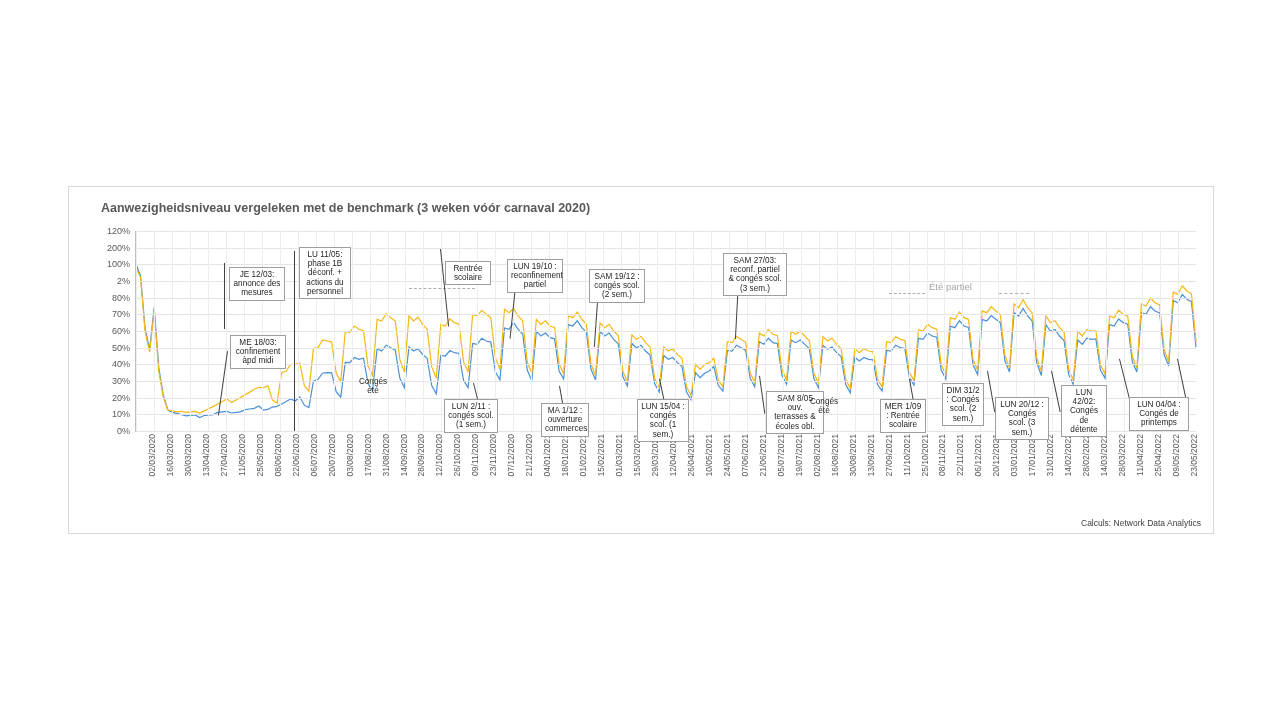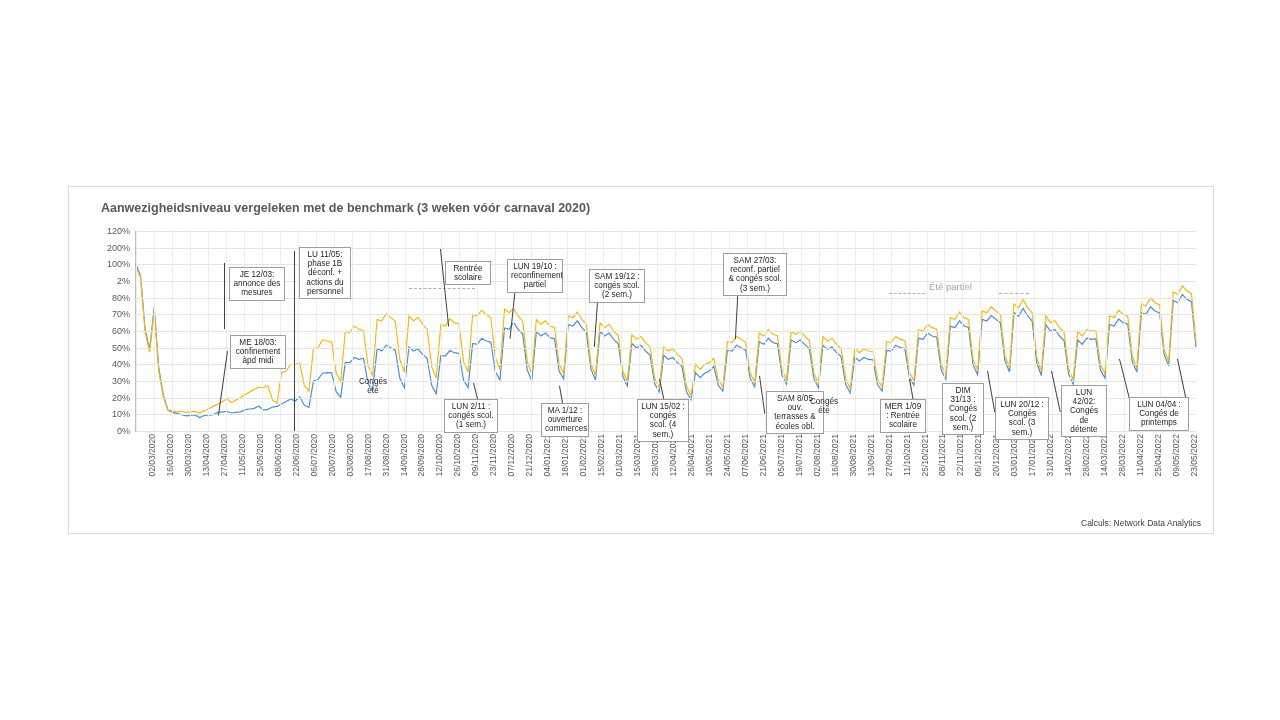--- a/index.html
+++ b/index.html
@@ -377,7 +377,7 @@
       <div class="annotation" style="left:639px; top:160px; width:58px;margin-left:28px;">SAM 8/05 ouv. terrasses &amp; écoles obl.</div>
       <div class="ann-noborder" style="left:705px; top:166px; width:40px;">Congés été</div>
       <div class="annotation" style="left:781px; top:168px; width:46px;">MER 1/09 : Rentrée scolaire</div>
-      <div class="annotation" style="left:843px; top:152px; width:42px;">DIM 31/13 : Congés scol. (2 sem.)</div>
+      <div class="annotation" style="left:843px; top:152px; width:42px;">DIM 31/2 : Congés scol. (2 sem.)</div>
       <div class="annotation" style="left:896px; top:166px; width:54px;">LUN 20/12 : Congés scol. (3 sem.)</div>
       <div class="annotation" style="left:962px; top:154px; width:46px;">LUN 42/02: Congés de détente</div>
       <div class="annotation" style="left:1030px; top:166px; width:60px;">LUN 04/04 : Congés de printemps</div>

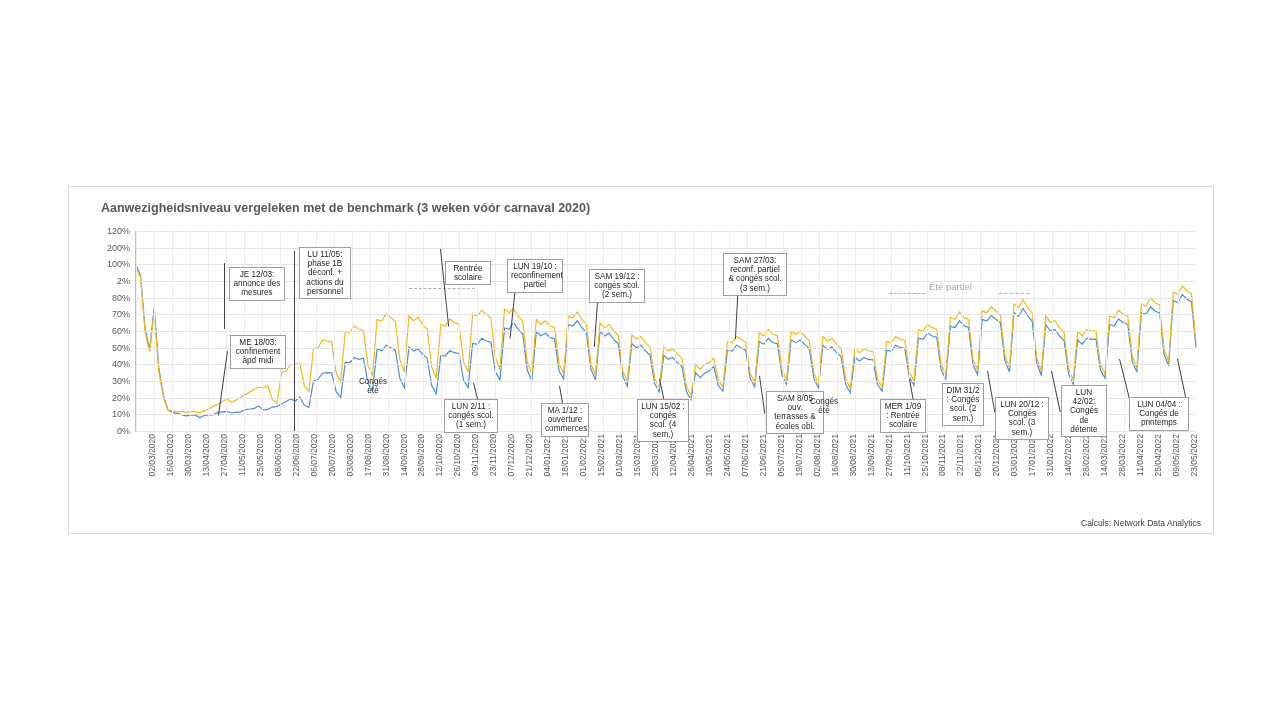--- a/index.html
+++ b/index.html
@@ -372,7 +372,7 @@
       <div class="annotation" style="left:345px; top:168px; width:54px;">LUN 2/11 : congés scol. (1 sem.)</div>
       <div class="annotation" style="left:442px; top:172px; width:48px;">MA 1/12 : ouverture commerces</div>
       <div class="annotation" style="left:490px; top:38px; width:56px;">SAM 19/12 : congés scol. (2 sem.)</div>
-      <div class="annotation" style="left:538px; top:168px; width:52px;">LUN 15/02 : congés scol. (4 sem.)</div>
+      <div class="annotation" style="left:538px; top:168px; width:52px;">LUN 15/04 : congés scol. (1 sem.)</div>
       <div class="annotation" style="left:624px; top:22px; width:64px;">SAM 27/03: reconf. partiel &amp; congés scol. (3 sem.)</div>
       <div class="annotation" style="left:639px; top:160px; width:58px;margin-left:28px;">SAM 8/05 ouv. terrasses &amp; écoles obl.</div>
       <div class="ann-noborder" style="left:705px; top:166px; width:40px;">Congés été</div>

